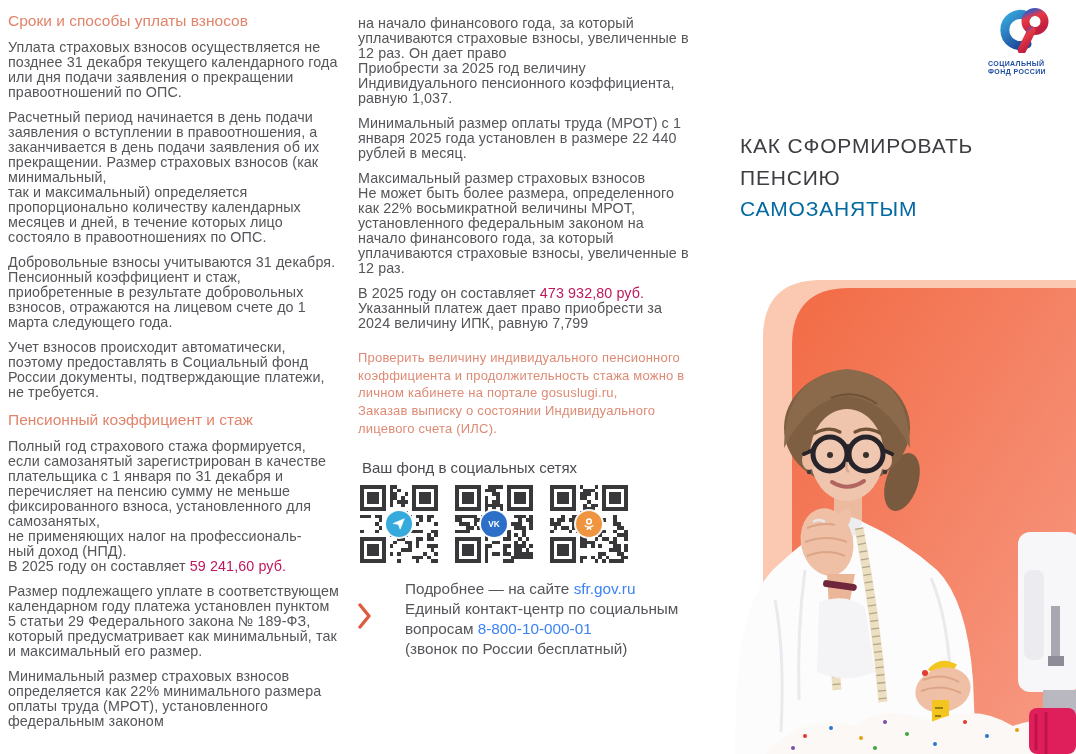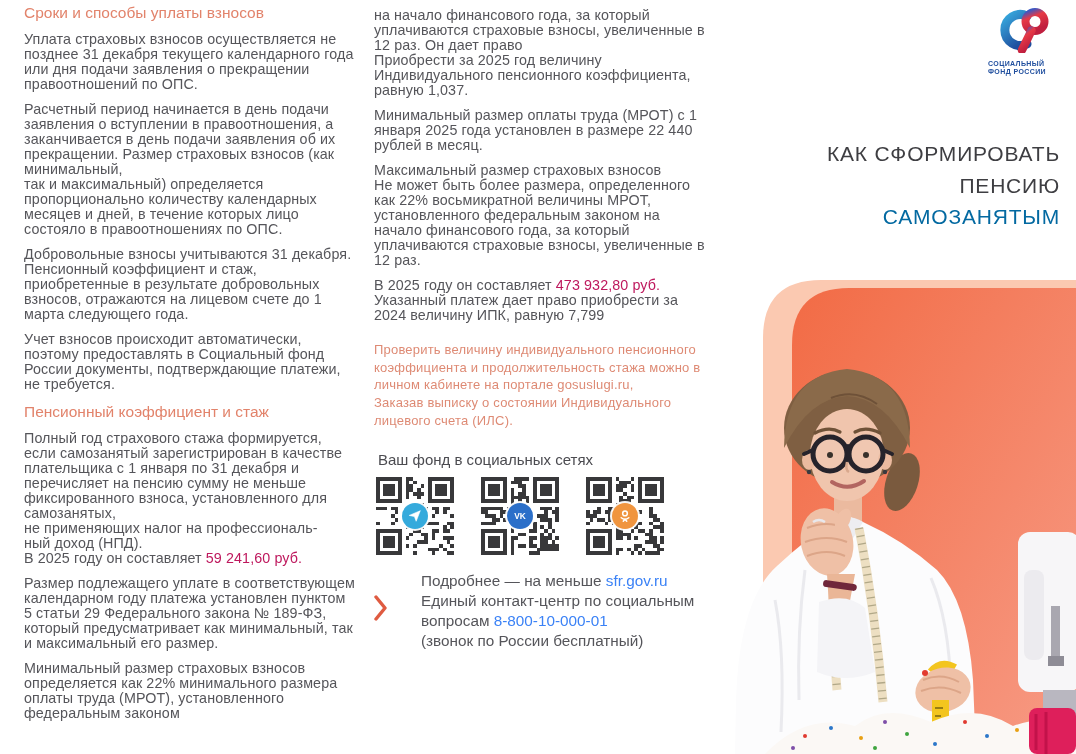--- a/index.html
+++ b/index.html
@@ -8,7 +8,7 @@
     font-family:"Liberation Sans",sans-serif;-webkit-font-smoothing:antialiased;
   }
   
-  .col{position:absolute;top:0;margin-left:16px;}
+  .col{position:absolute;top:8px;}
   .col-left{left:8px;width:332px;padding-top:3px;}
   .col-mid{left:358px;width:332px;padding-top:8px;}
   .sec-head{font-size:15.5px;line-height:20px;color:#e2836b;margin:0 0 9px;font-weight:400;}

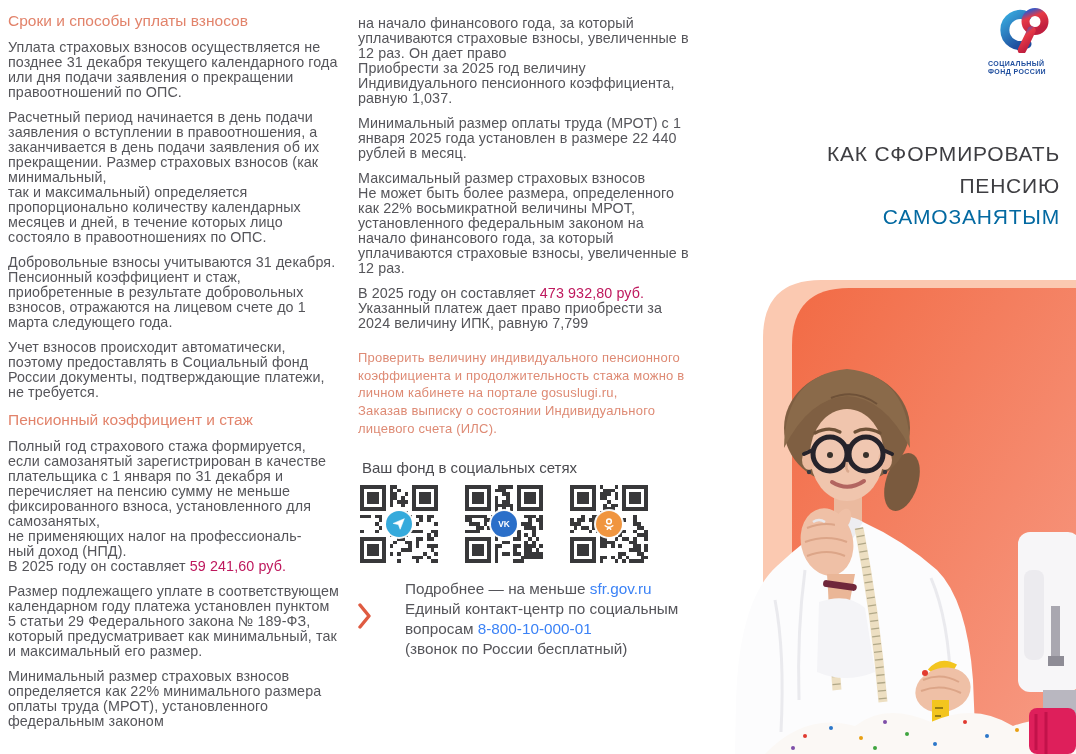--- a/index.html
+++ b/index.html
@@ -34,8 +34,8 @@
   
   .logo{position:absolute;left:988px;top:7px;width:84px;}
   .logo-caption{margin-top:3px;font-size:7px;line-height:8px;font-weight:bold;letter-spacing:.4px;color:#1f4e9e;}
-  .title{position:absolute;left:740px;top:138px;width:320px;font-size:21px;line-height:31.5px;
-    letter-spacing:.8px;color:#3e3e42;text-align:right;}
+  .title{position:absolute;left:740px;top:130px;width:320px;font-size:21px;line-height:31.5px;
+    letter-spacing:.8px;color:#3e3e42;}
   .title .t-orange{color:#0369a1;}
   .illus{position:absolute;left:735px;top:270px;width:341px;height:484px;}
 </style>

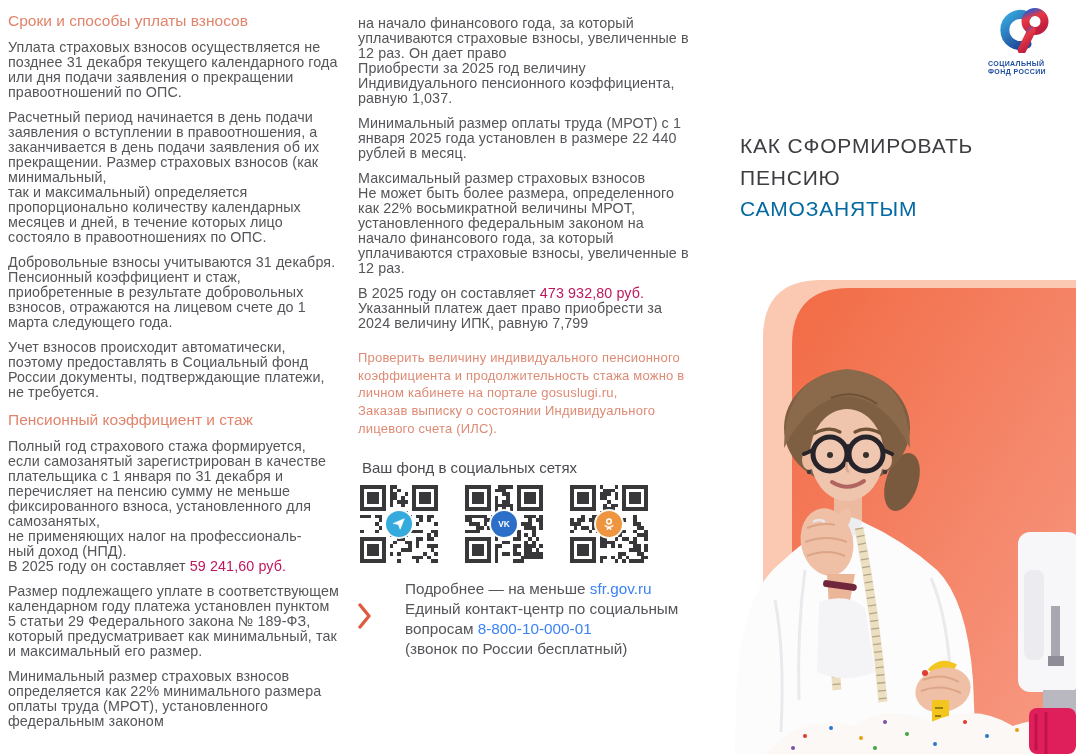--- a/index.html
+++ b/index.html
@@ -20,7 +20,7 @@
   .orange-p{font-size:13px;line-height:17.7px;letter-spacing:.2px;color:#de8a74;margin:18px 0 0;white-space:pre-line;}
   .social-head{font-size:15px;line-height:19px;color:#4b4b50;margin:20px 0 0 4px;}
   
-  .qr-row{display:flex;gap:27px;margin:8px 0 0 2px;}
+  .qr-row{display:flex;gap:17px;margin:8px 0 0 2px;}
   .qr-wrap{position:relative;width:78px;height:78px;}
   .qr-wrap svg.qr{position:absolute;left:0;top:0;width:78px;height:78px;}
   .qr-badge{position:absolute;left:26px;top:26px;width:26px;height:26px;border-radius:50%;

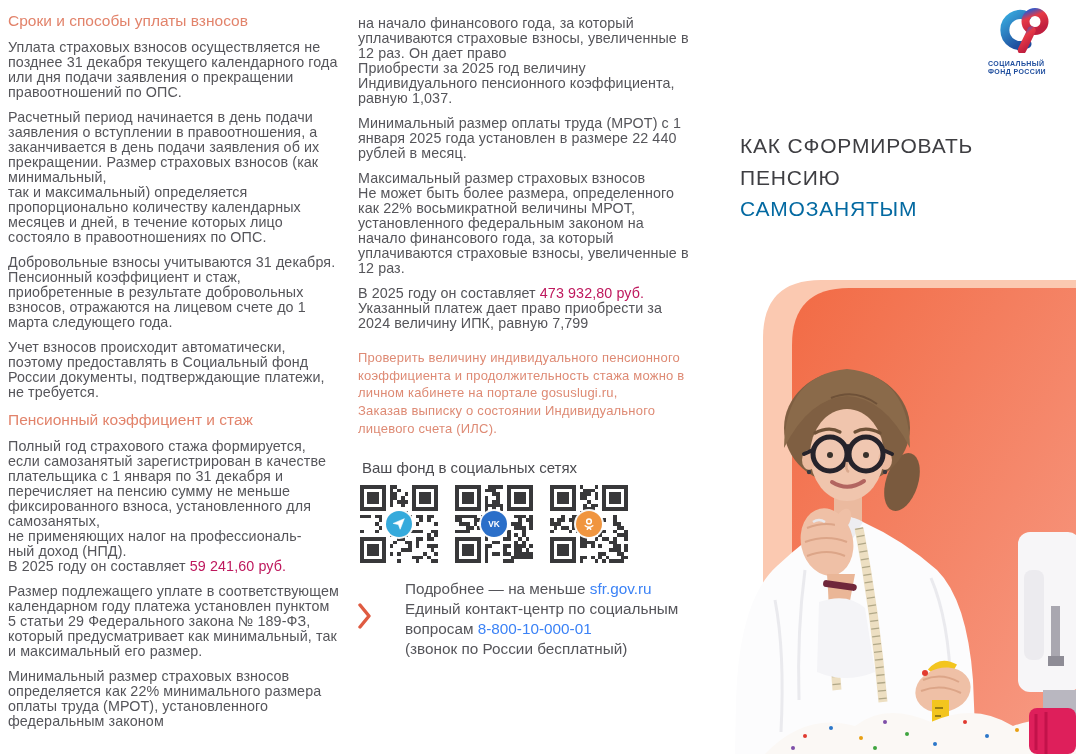--- a/index.html
+++ b/index.html
@@ -466,7 +466,7 @@
       <svg class="contact-chevron" width="14" height="26" viewBox="0 0 14 26">
         <polyline points="2,2 11,13 2,24" fill="none" stroke="#df5b41" stroke-width="3.4" stroke-linecap="round" stroke-linejoin="round"></polyline>
       </svg>
-      <div class="contact-text"><span>Подробнее — на меньше </span><span class="link">sfr.gov.ru</span><br>
+      <div class="contact-text"><span>Подробнее — на сайте </span><span class="link">sfr.gov.ru</span><br>
         <span>Единый контакт-центр по социальным вопросам </span><span class="link">8-800-10-000-01</span><br>
         <span>(звонок по России бесплатный)</span>
       </div>

